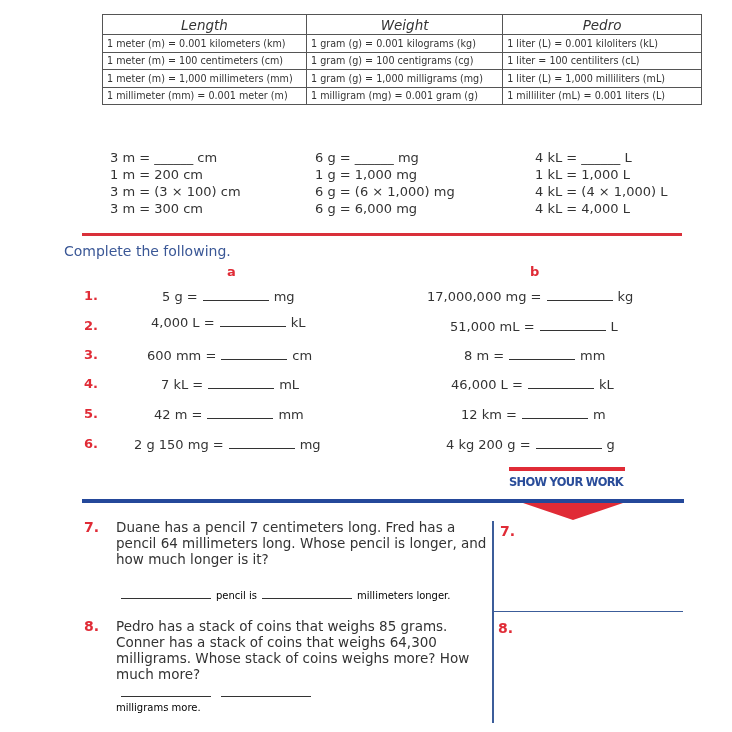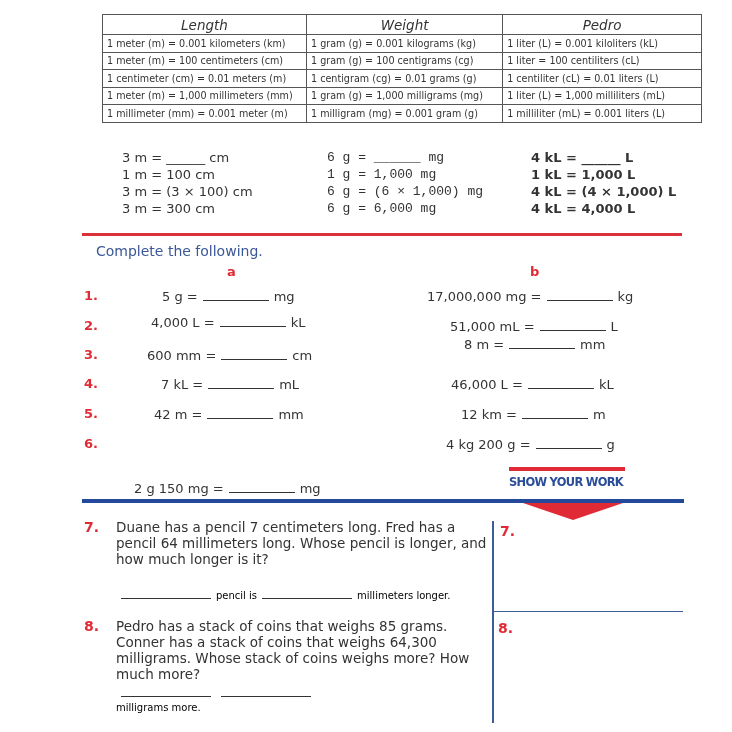--- a/index.html
+++ b/index.html
@@ -64,11 +64,6 @@
       <td>1 meter (m) = 100 centimeters (cm)</td>
       <td>1 gram (g) = 100 centigrams (cg)</td>
       <td>1 liter = 100 centiliters (cL)</td>
-    </tr>
-    <tr>
-      <td>1 centimeter (cm) = 0.01 meters (m)</td>
-      <td>1 centigram (cg) = 0.01 grams (g)</td>
-      <td>1 centiliter (cL) = 0.01 liters (L)</td>
     </tr>
     <tr>
       <td>1 meter (m) = 1,000 millimeters (mm)</td>

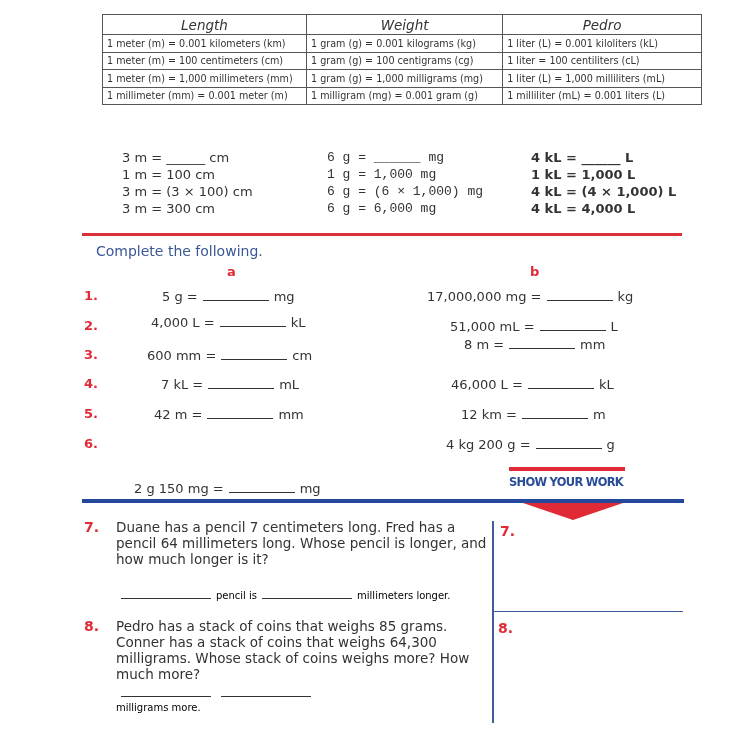--- a/index.html
+++ b/index.html
@@ -16,7 +16,7 @@
   .col-len { width: 198px; } .col-wt { width: 192px; } .col-vol { width: 200px; }
 
   
-  .example { position: absolute; font-size: 13px; line-height: 17px; color: #333; margin-left: 12px; }
+  .example { position: absolute; font-size: 13px; line-height: 17px; color: #333; }
   .example div { white-space: pre; }
 
   .red-rule { position: absolute; left: 82px; width: 600px; height: 3px; background: #d9303a; }

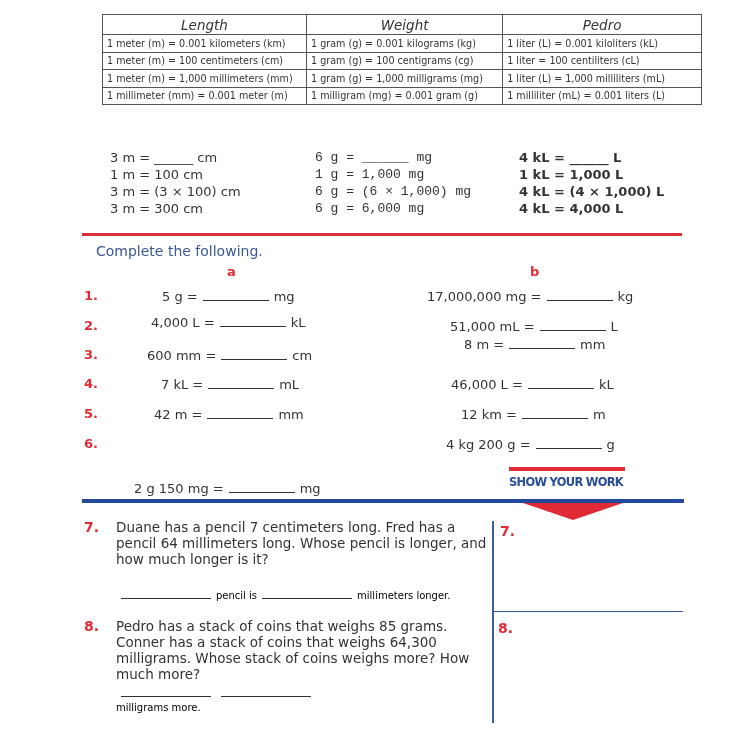--- a/index.html
+++ b/index.html
@@ -84,7 +84,7 @@
   <div>3 m = (3 × 100) cm</div>
   <div>3 m = 300 cm</div>
 </div>
-<div class="example" style="left:315px; top:149px;font-family:Liberation Mono, monospace;">
+<div class="example" style="left:315px; top:149px;">
   <div>6 g = ______ mg</div>
   <div>1 g = 1,000 mg</div>
   <div>6 g = (6 × 1,000) mg</div>

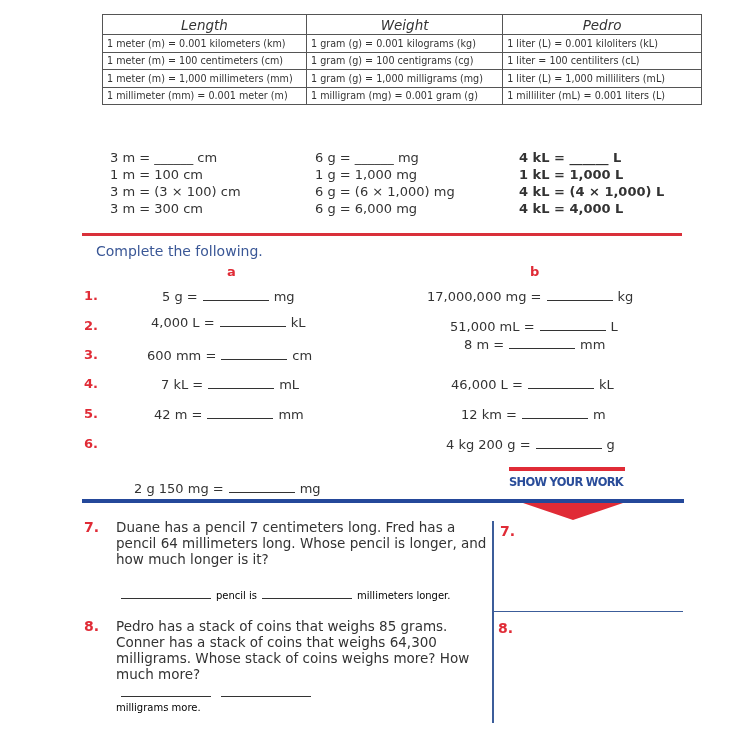--- a/index.html
+++ b/index.html
@@ -90,7 +90,7 @@
   <div>6 g = (6 × 1,000) mg</div>
   <div>6 g = 6,000 mg</div>
 </div>
-<div class="example" style="left:519px; top:149px;font-weight:bold;">
+<div class="example" style="left:535px; top:149px;">
   <div>4 kL = ______ L</div>
   <div>1 kL = 1,000 L</div>
   <div>4 kL = (4 × 1,000) L</div>

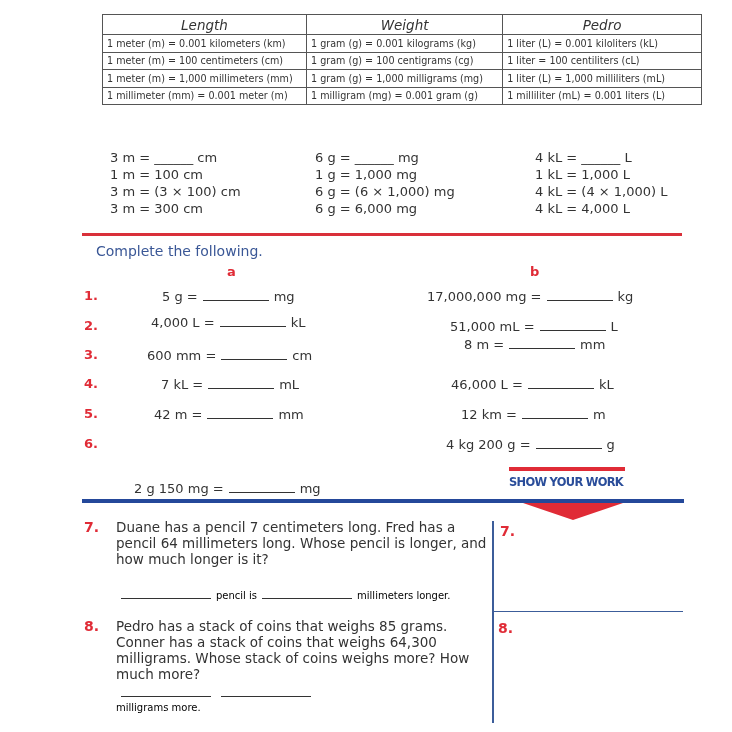--- a/index.html
+++ b/index.html
@@ -80,7 +80,7 @@
 
 <div class="example" style="left:110px; top:149px;">
   <div>3 m = ______ cm</div>
-  <div>1 m = 100 cm</div>
+  <div>1 m = 200 cm</div>
   <div>3 m = (3 × 100) cm</div>
   <div>3 m = 300 cm</div>
 </div>

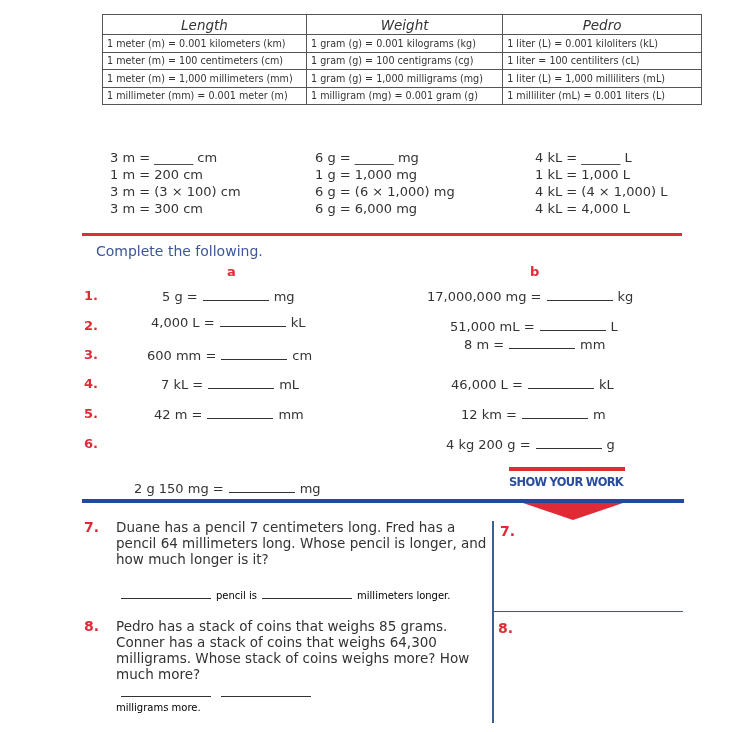--- a/index.html
+++ b/index.html
@@ -20,7 +20,7 @@
   .example div { white-space: pre; }
 
   .red-rule { position: absolute; left: 82px; width: 600px; height: 3px; background: #d9303a; }
-  .instructions { position: absolute; left: 96px; top: 243px; font-size: 14px; color: #3a5796; }
+  .instructions { position: absolute; left: 64px; top: 243px; font-size: 14px; color: #3a5796; }
 
   .col-letter { position: absolute; font-size: 13px; font-weight: bold; color: #e02b36; }
 

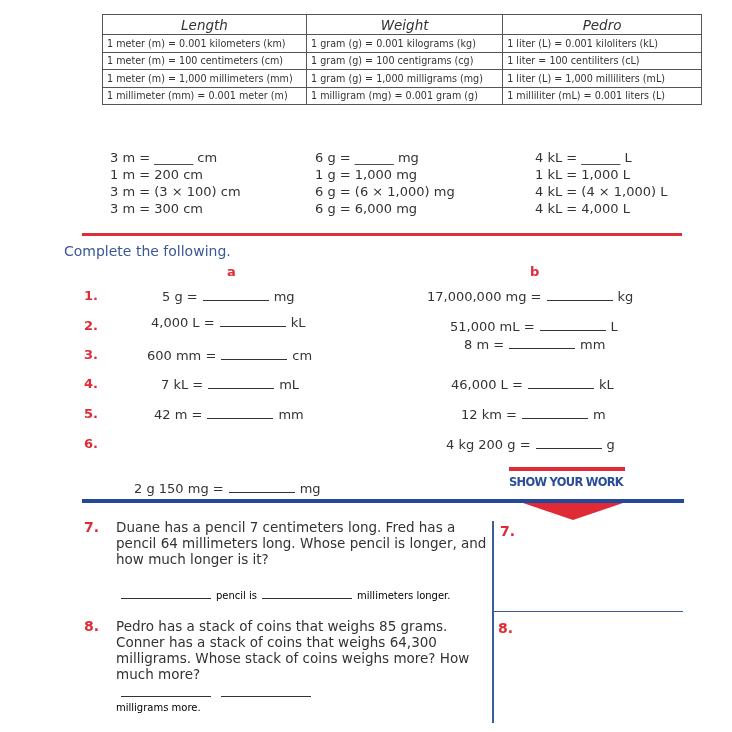--- a/index.html
+++ b/index.html
@@ -125,7 +125,7 @@
   <div class="prob" style="left:147px; top:347px;">
     <span>600 mm =</span><span class="blank"></span><span>cm</span>
   </div>
-  <div class="prob" style="left:464px; top:336px;text-align:center;">
+  <div class="prob" style="left:464px; top:347px;text-align:center;">
     <span>8 m =</span><span class="blank"></span><span>mm</span>
   </div>
 

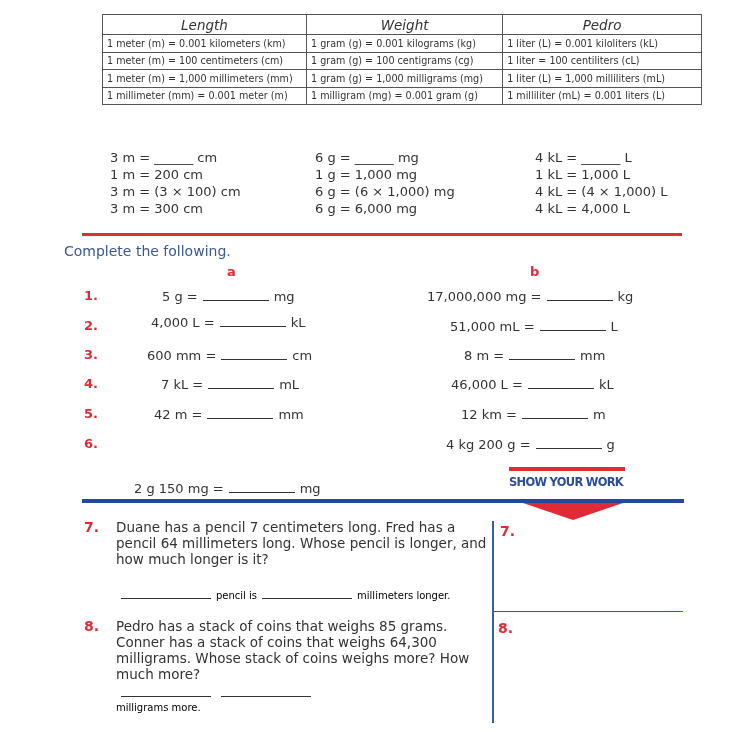--- a/index.html
+++ b/index.html
@@ -146,7 +146,7 @@
   </div>
 
   <div class="prob-num" style="top:436px;">6.</div>
-  <div class="prob" style="left:134px; top:436px;margin-top:44px;">
+  <div class="prob" style="left:134px; top:436px;">
     <span>2 g 150 mg =</span><span class="blank"></span><span>mg</span>
   </div>
   <div class="prob" style="left:446px; top:436px;">

